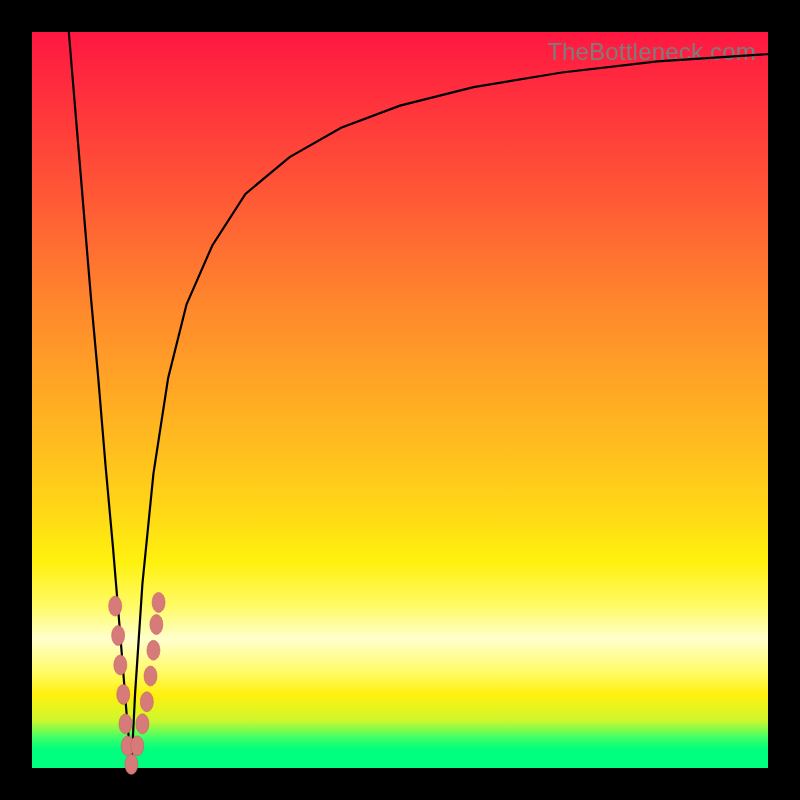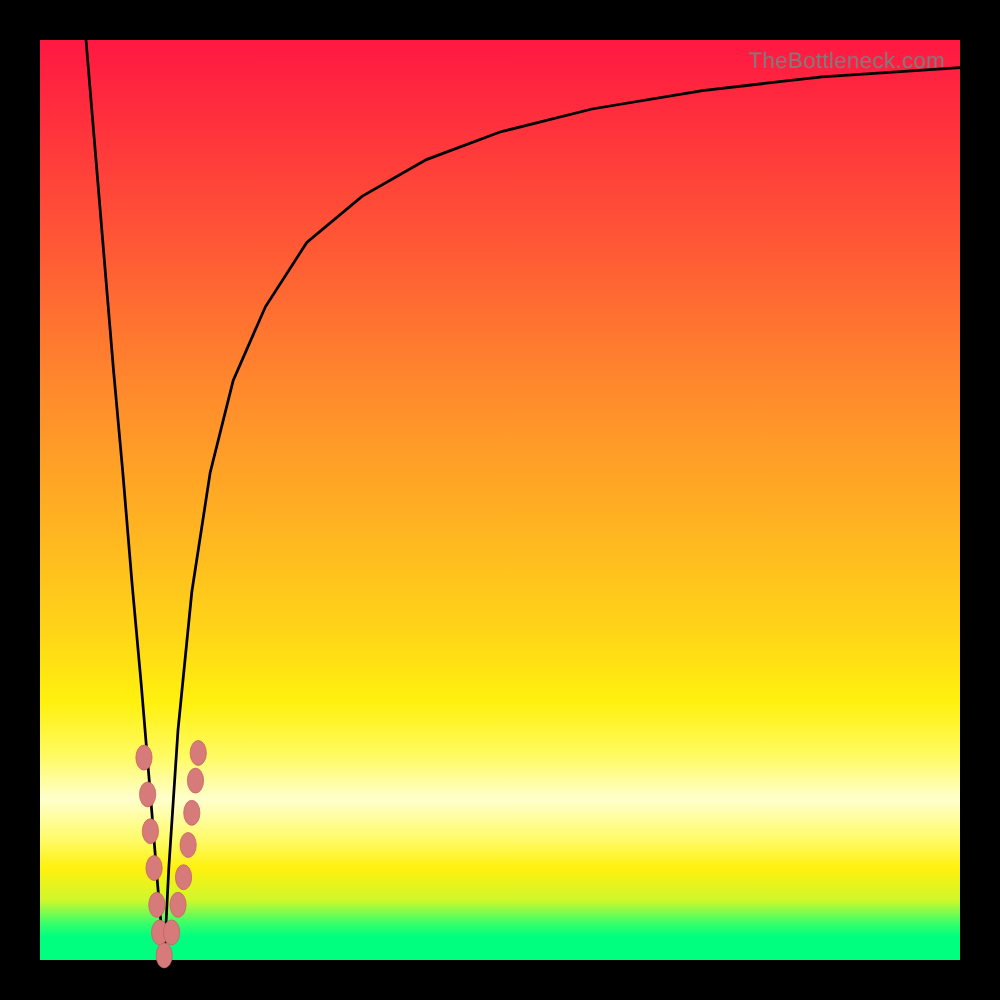--- a/index.html
+++ b/index.html
@@ -48,7 +48,7 @@
     top: 6px;
     right: 12px;
     color: #7d7d7d;
-    font-size: 18px;
+    font-size: 24px;
     letter-spacing: 0.2px;
     user-select: none;
   }

